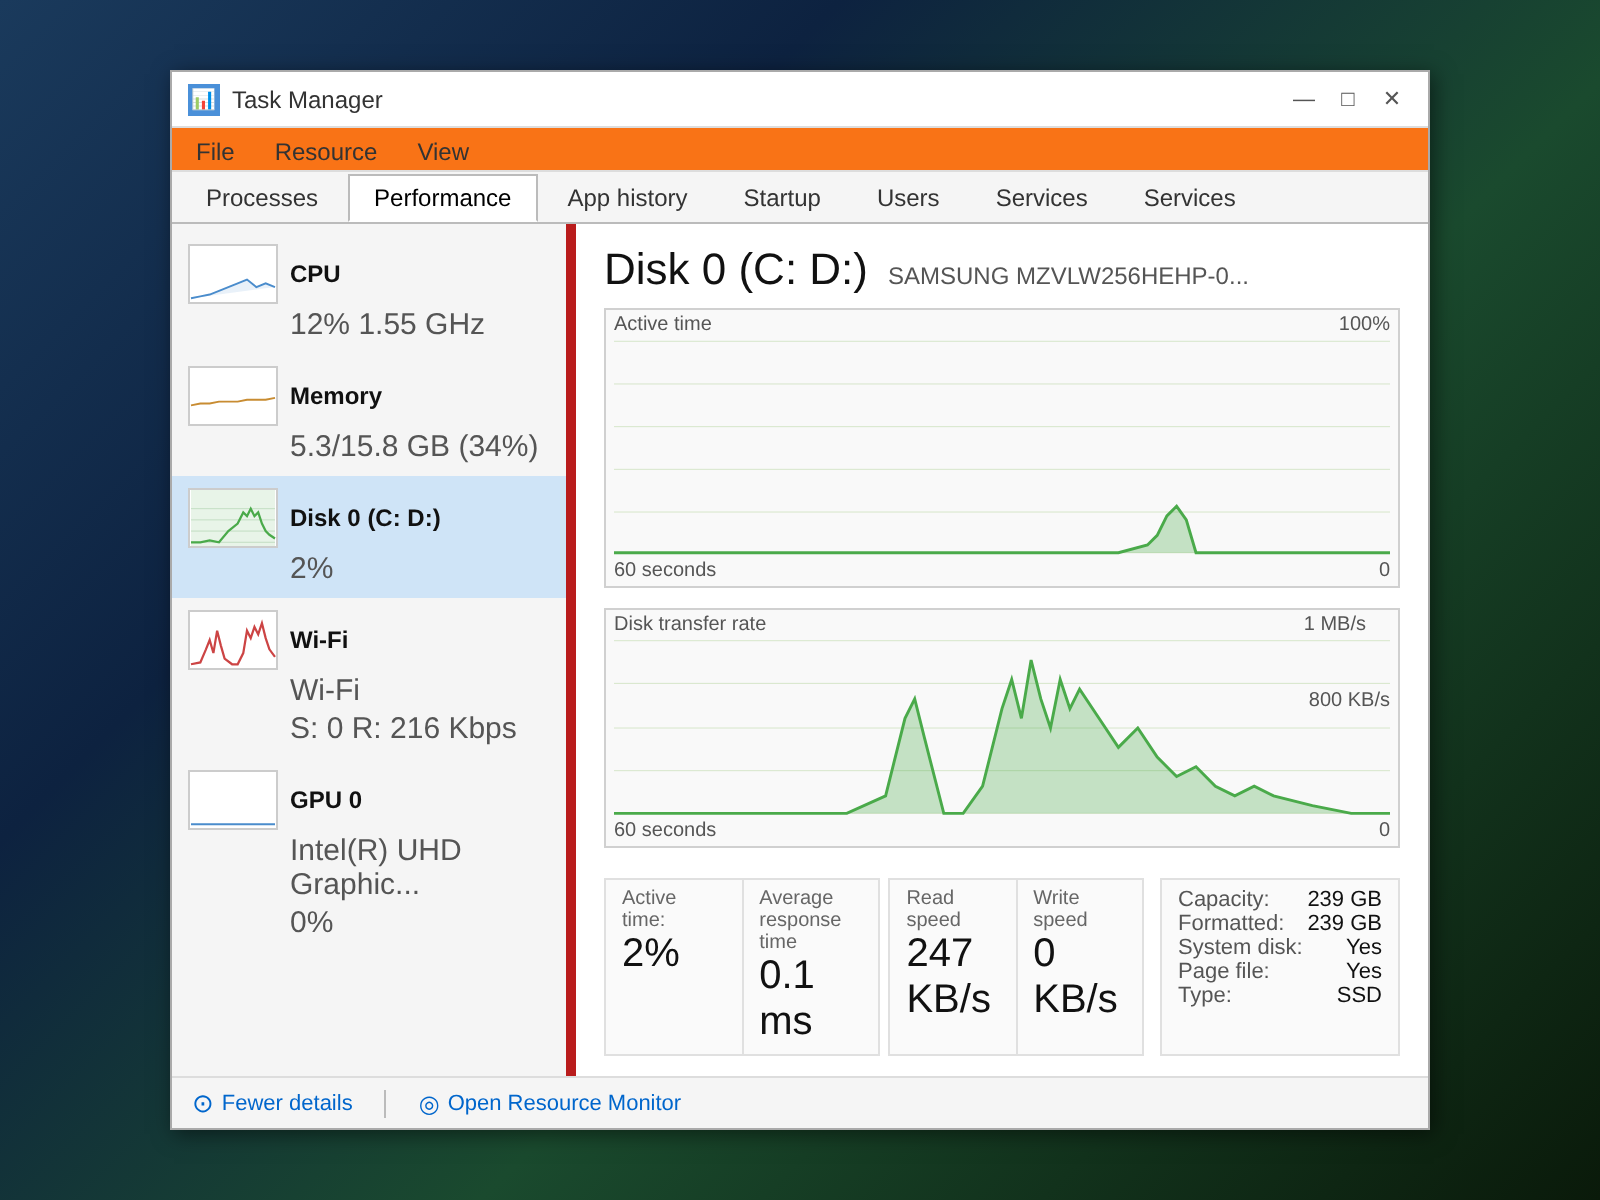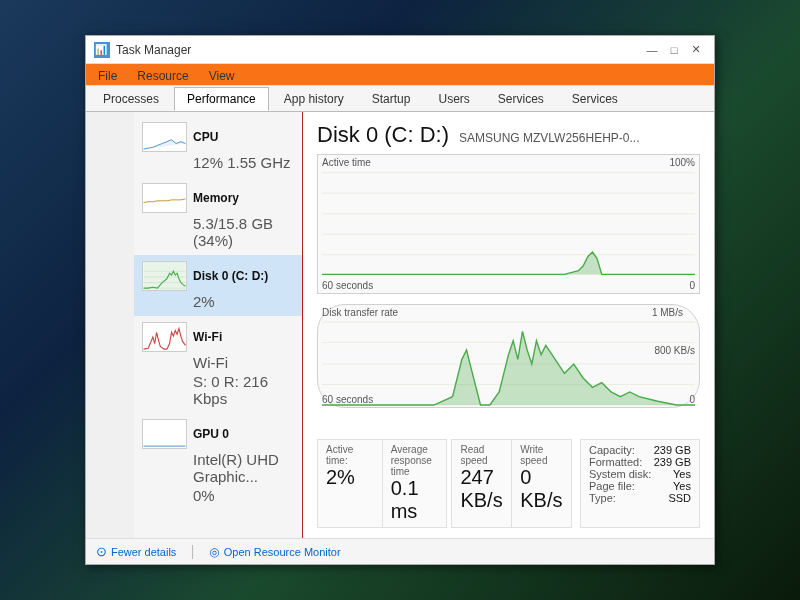--- a/index.html
+++ b/index.html
@@ -105,12 +105,11 @@
       overflow: hidden;
     }
     .sidebar {
-      width: 169px;
+      width: 202px;
       background: #f5f5f5;
-      border-right: 1px solid #b91c1c;
+      border-right: 5px solid #b91c1c;
       overflow-y: auto;
       padding: 4px 0;
-      margin-left: 48px;
     }
     .sidebar-item {
       padding: 6px 8px;

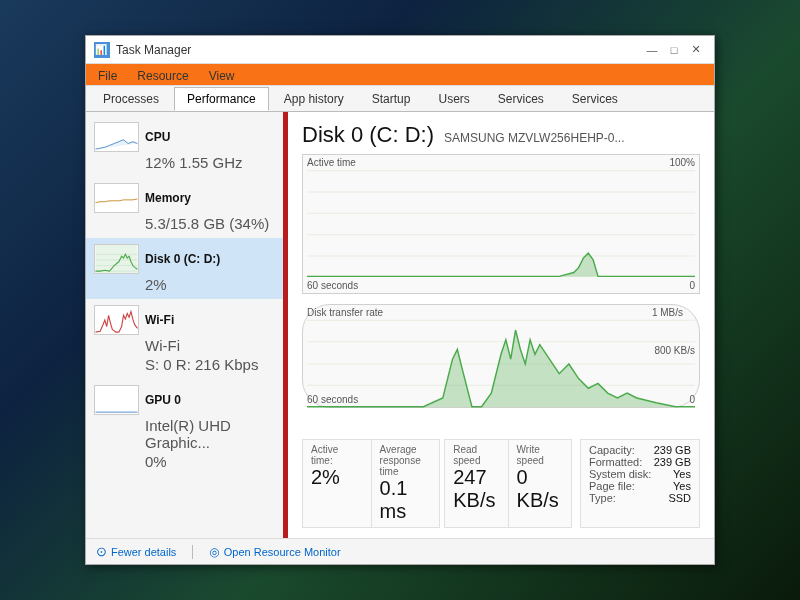--- a/index.html
+++ b/index.html
@@ -414,7 +414,7 @@
           </svg>
         </div>
 
-        <div class="chart-container" style="height: 104px; margin-top: 4px; border-radius: 28px;">
+        <div class="chart-container" style="height: 120px; margin-top: 4px;">
           <div class="chart-label">Disk transfer rate</div>
           <span style="position:absolute; right:16px; top:2px; font-size:10px; color:#555;">1 MB/s</span>
           <span style="position:absolute; right:4px; top:40px; font-size:10px; color:#555;">800 KB/s</span>

